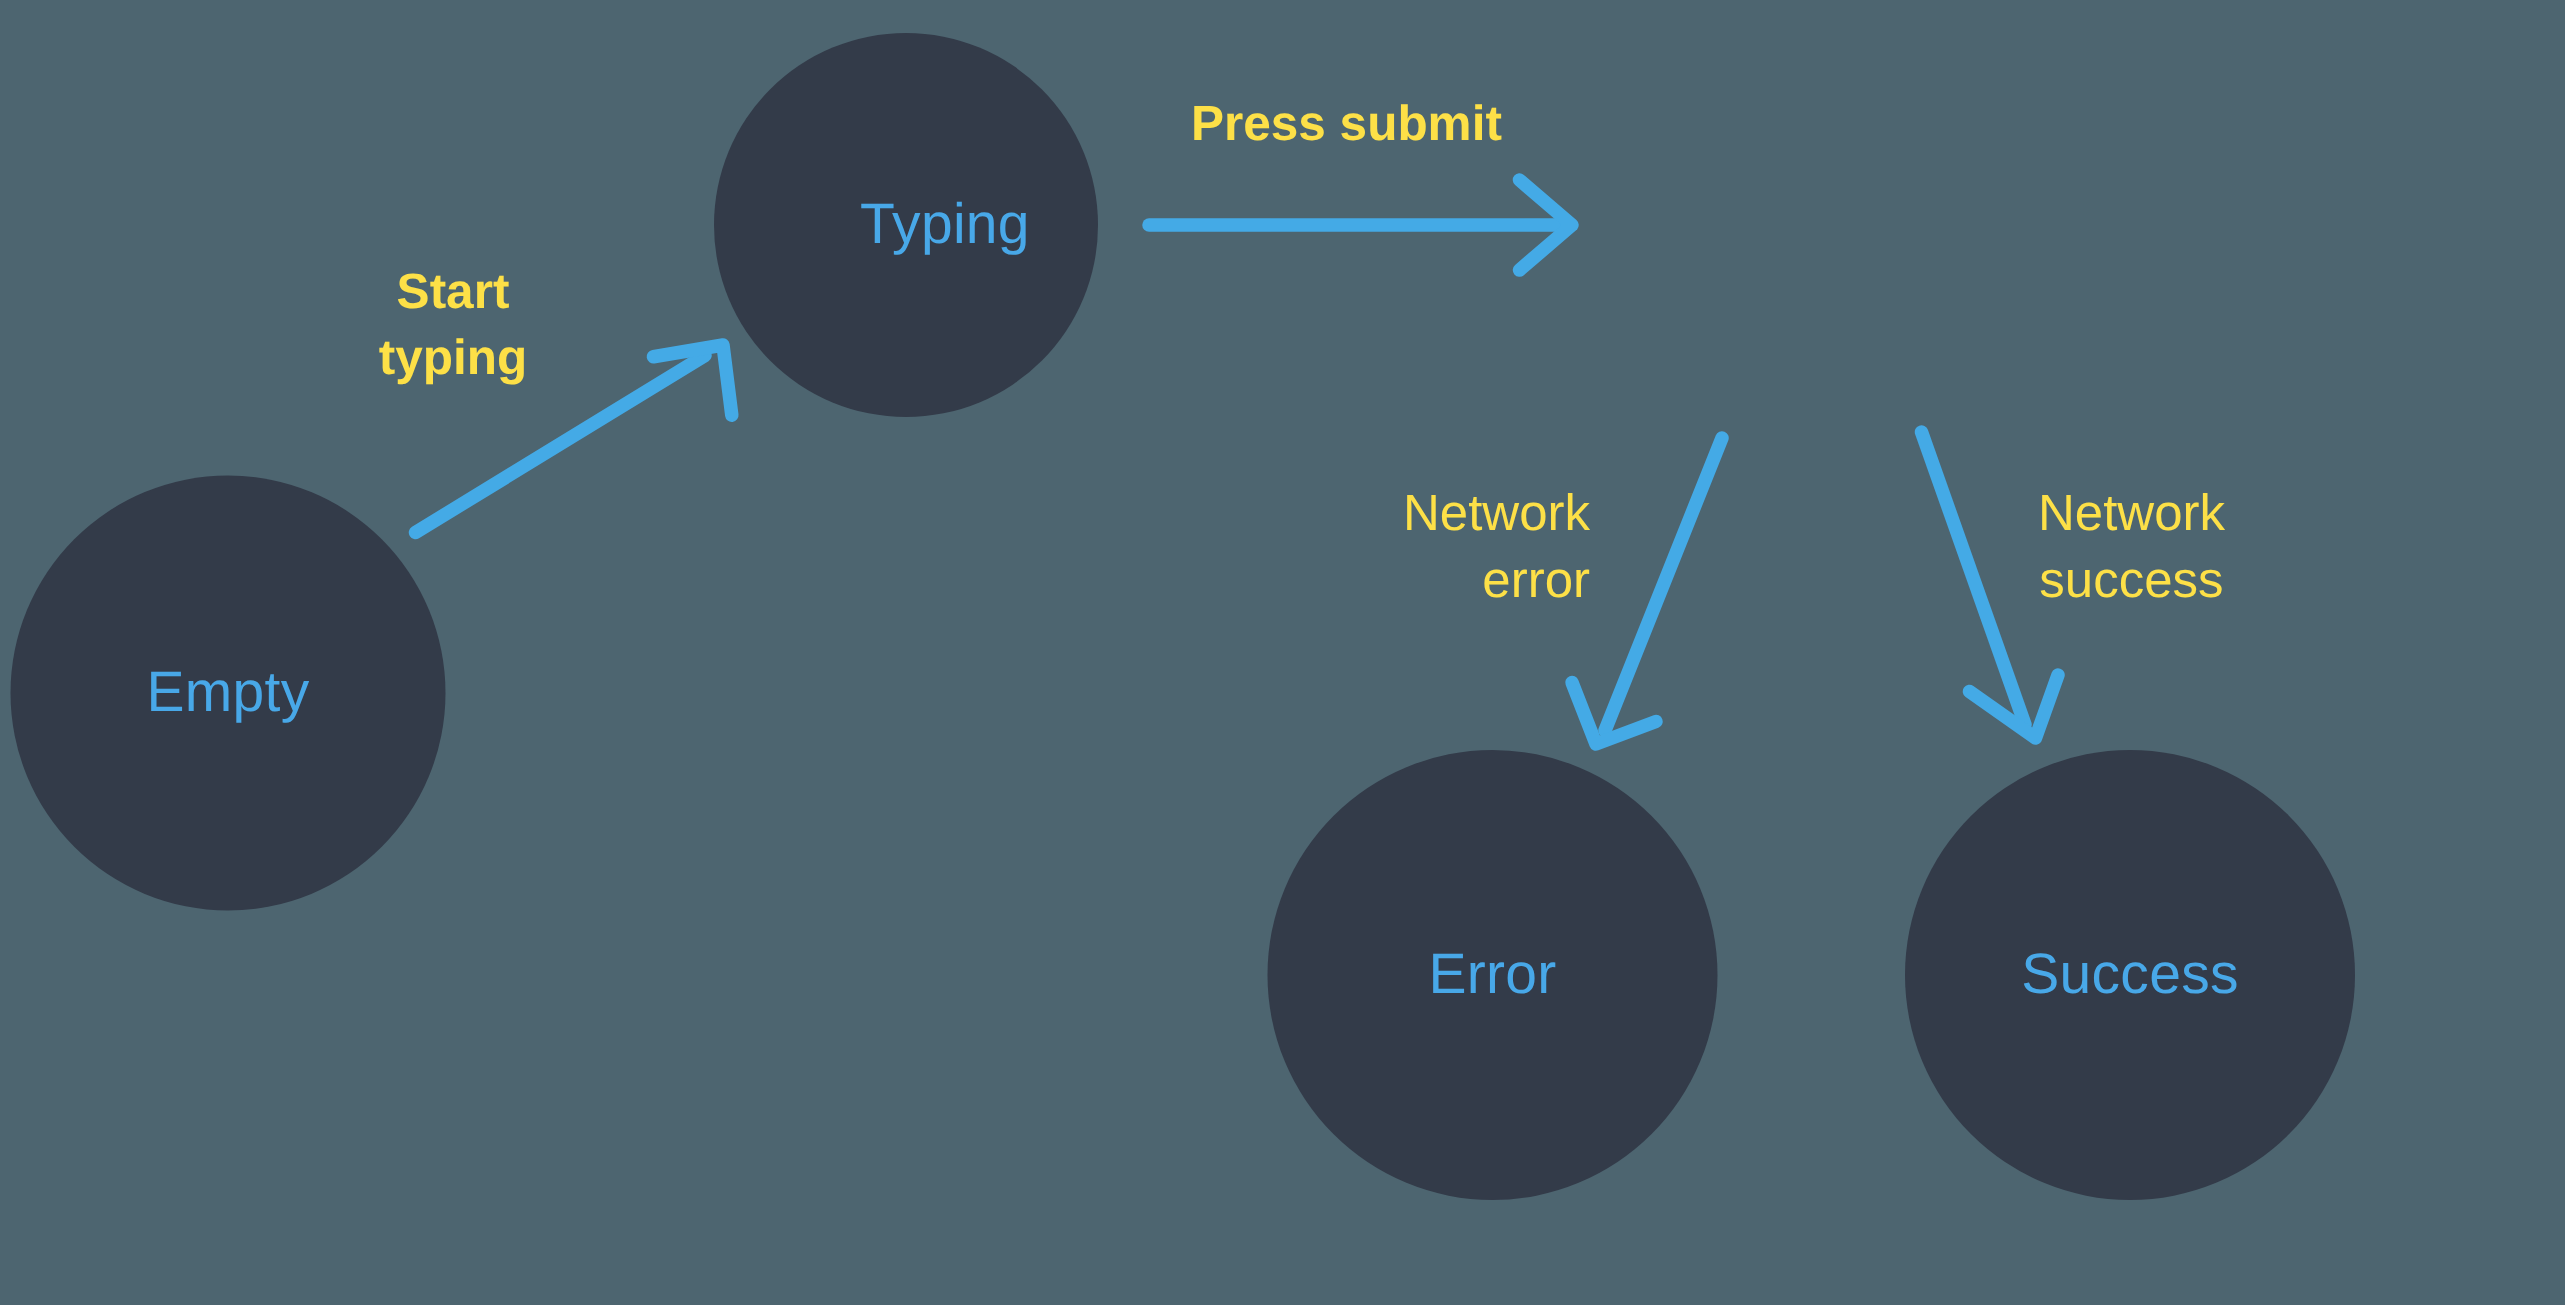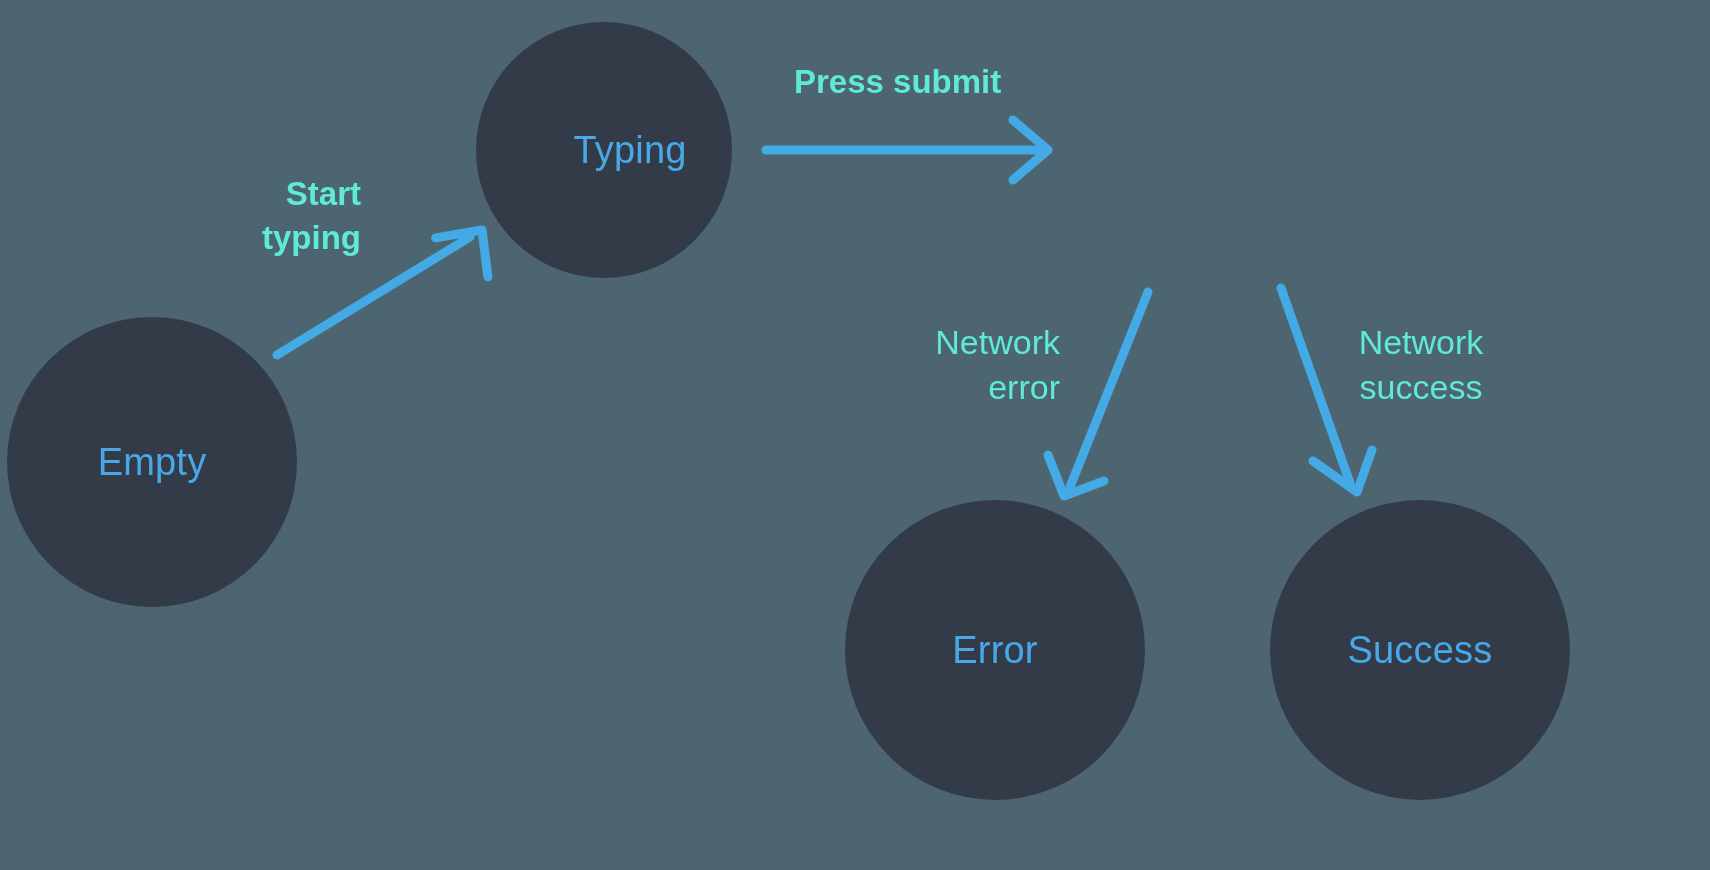--- a/index.html
+++ b/index.html
@@ -40,7 +40,7 @@
   }
   .edge-label {
     position: absolute;
-    color: #5eead4;
+    color: #fde047;
     font-size: 34px;
     line-height: 1.32;
     white-space: pre-line;

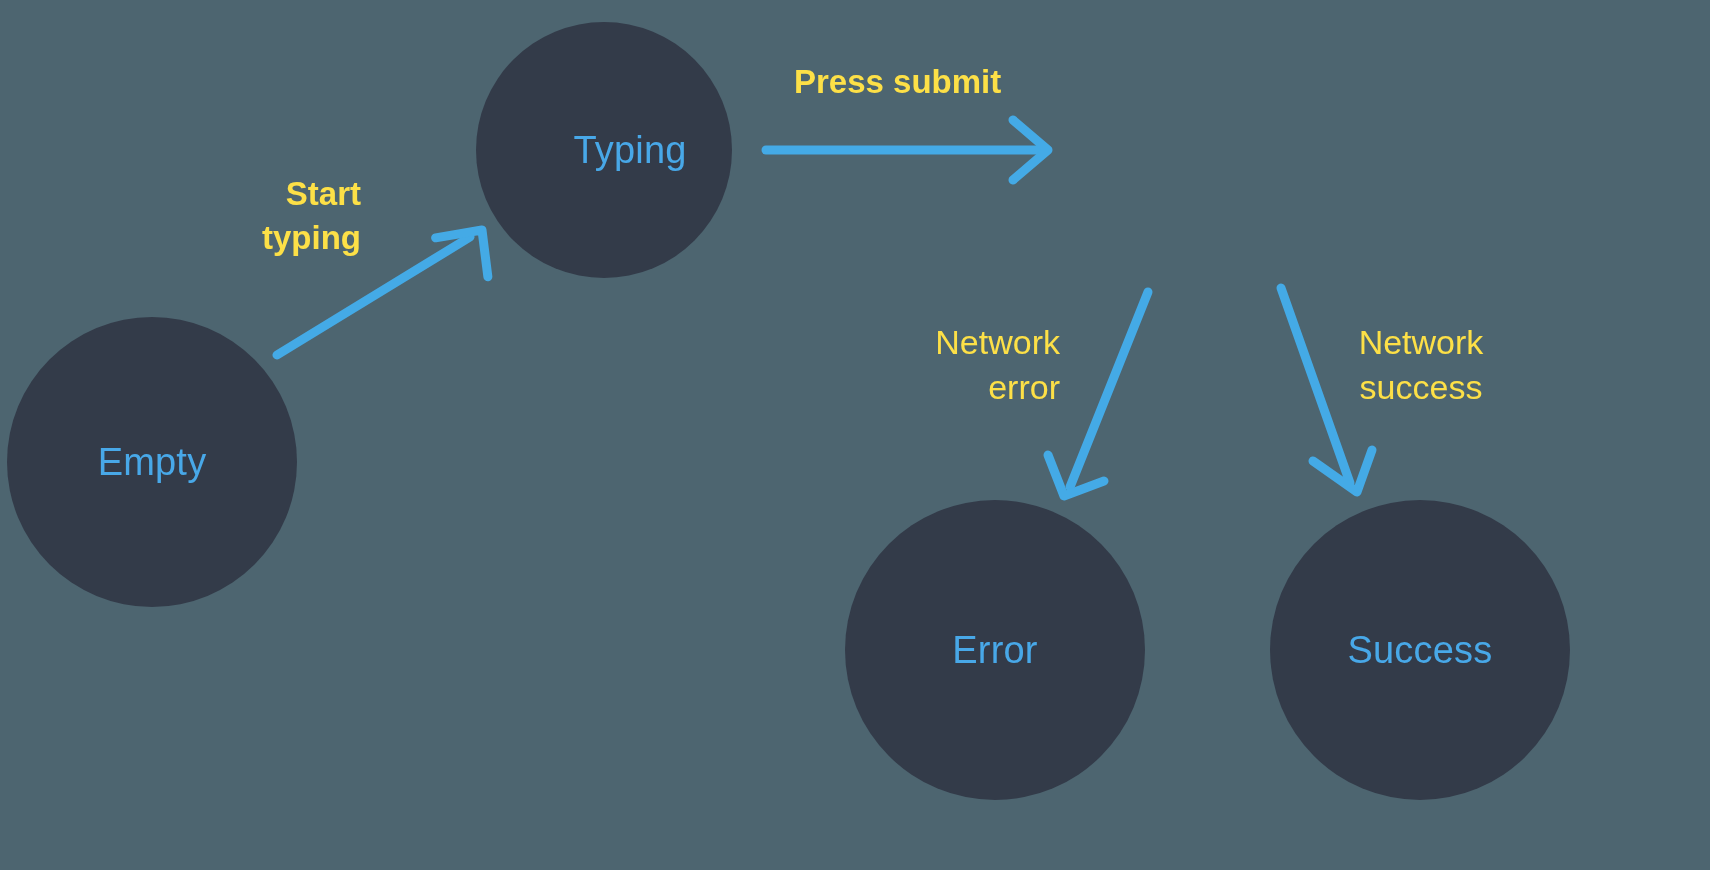--- a/index.html
+++ b/index.html
@@ -49,7 +49,7 @@
     font-weight: bold;
     font-size: 33px;
   }
-  .lbl-start-typing { font-weight: bold; text-align: right; }
+  .lbl-start-typing { font-weight: bold; text-align: center; }
   .lbl-network-error { text-align: right; }
   .lbl-network-success { text-align: center; }
 </style>

